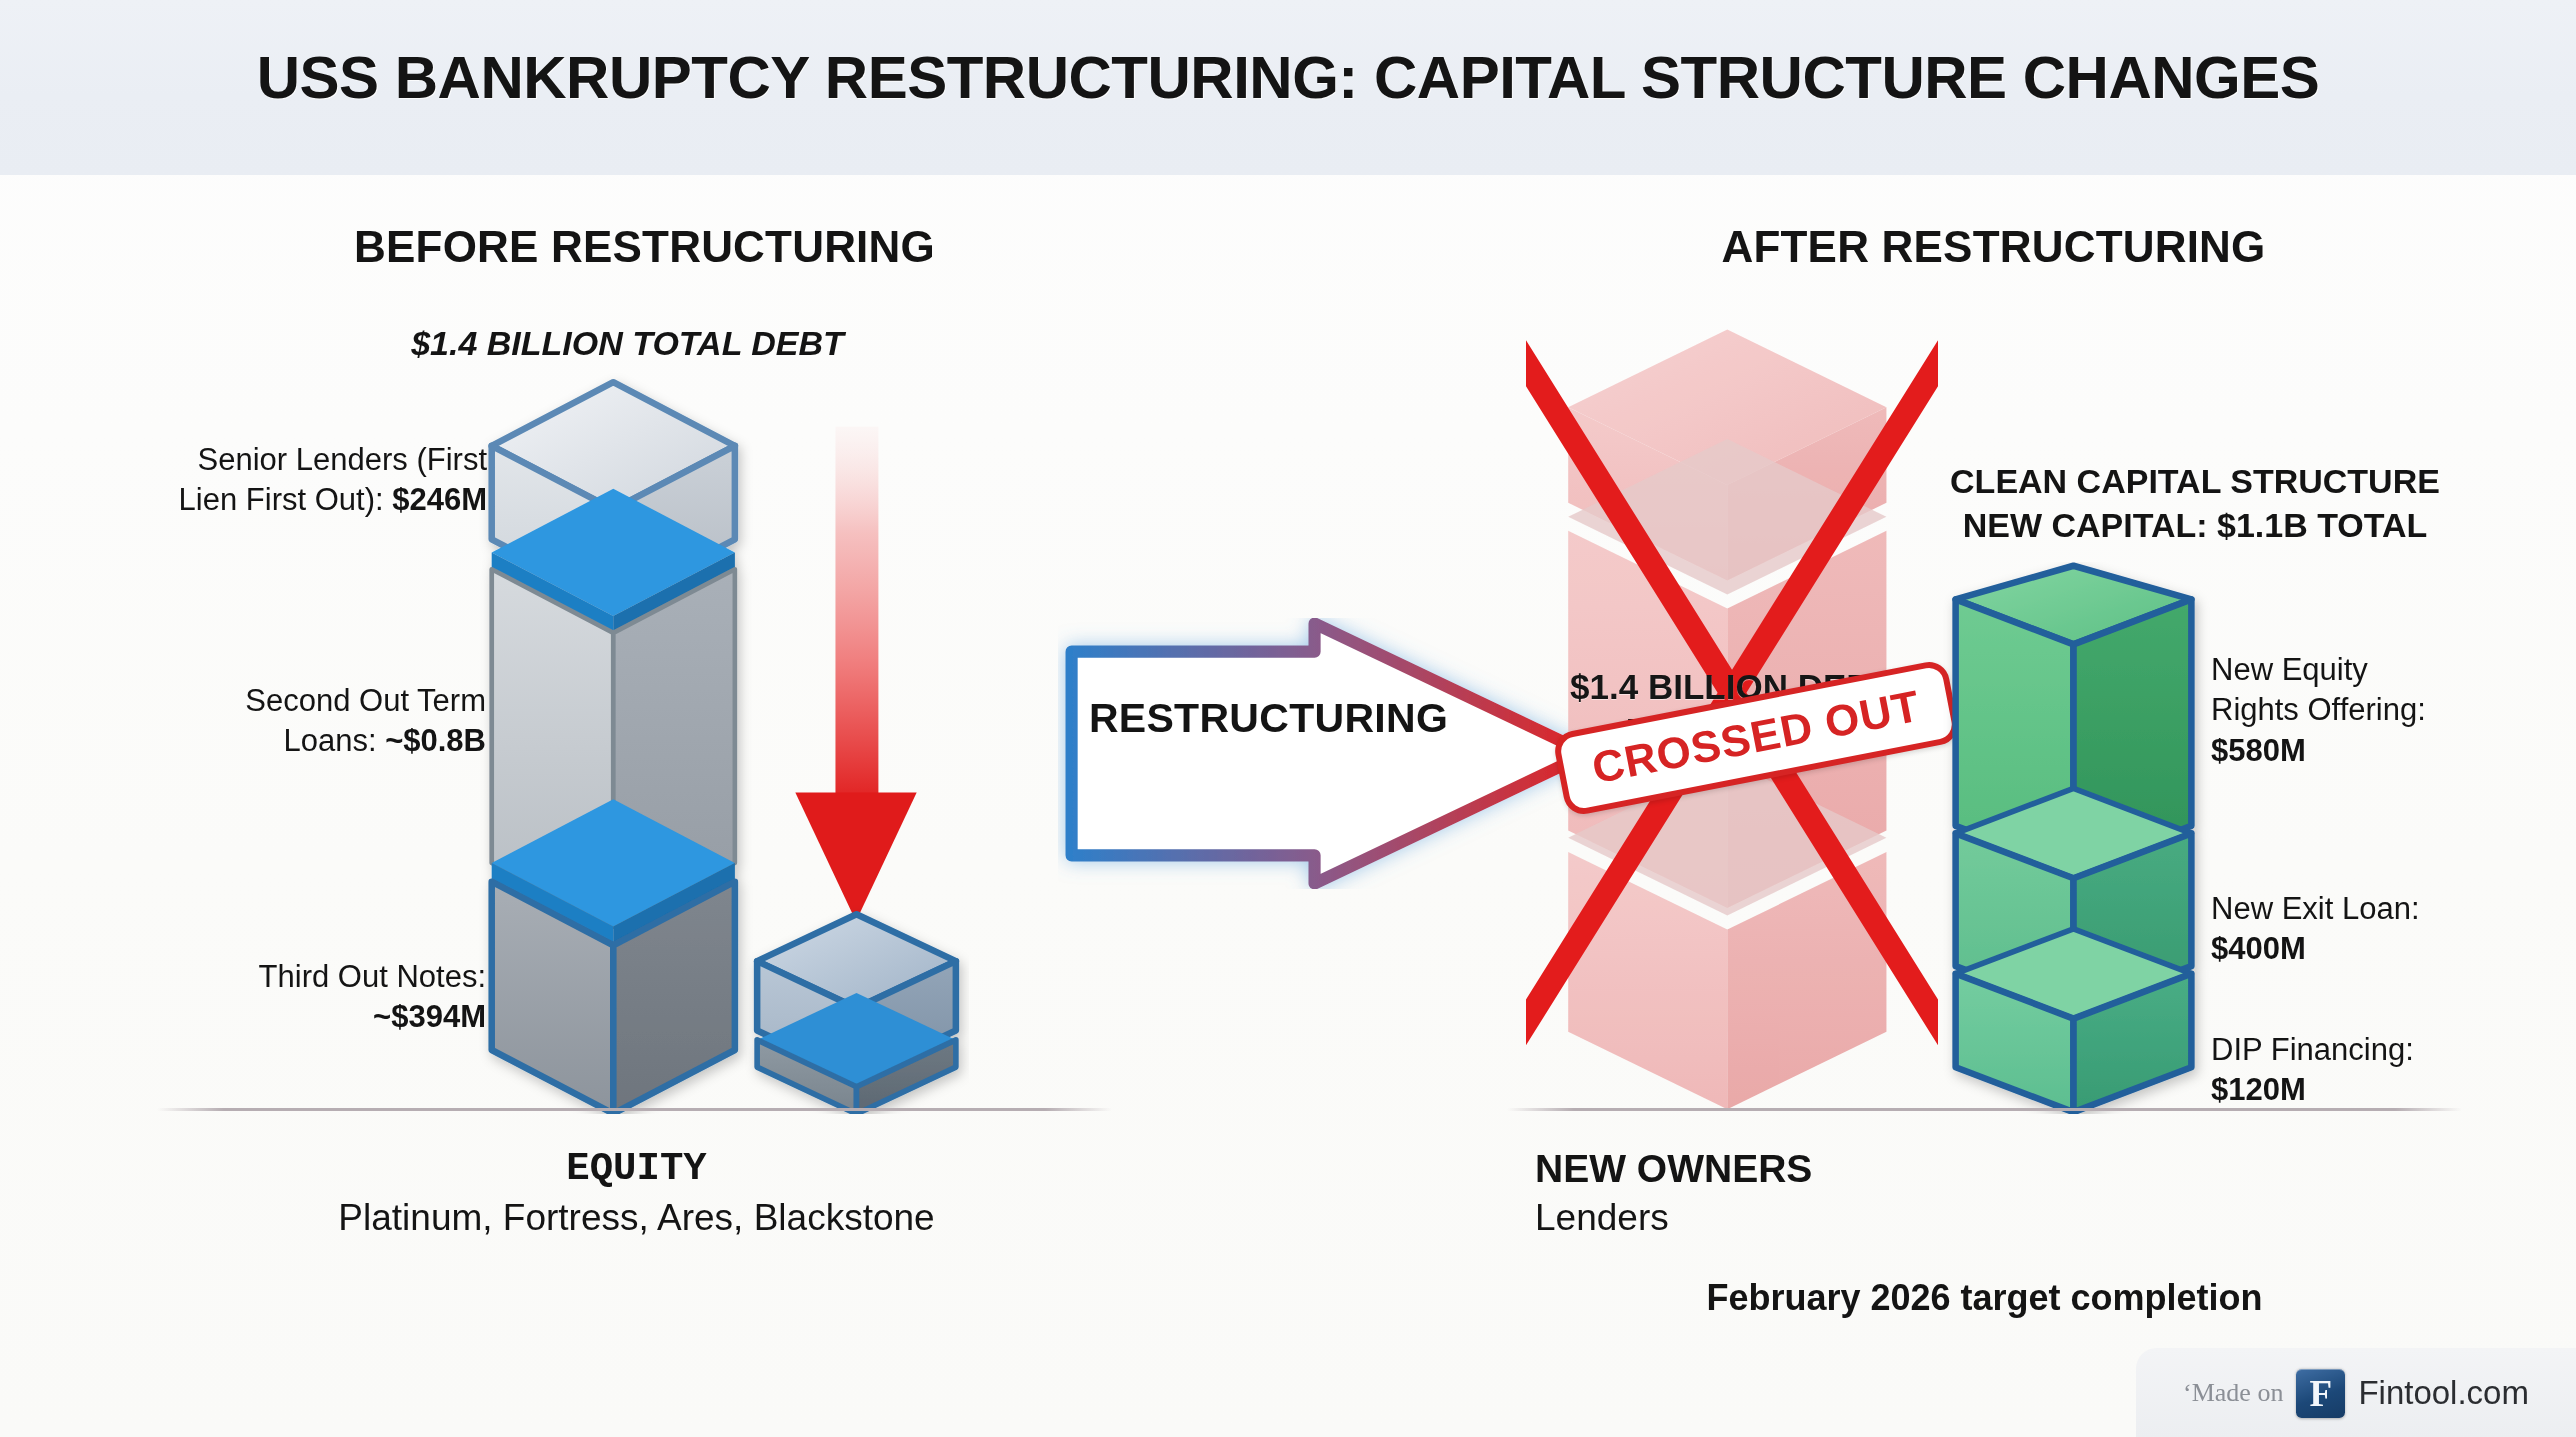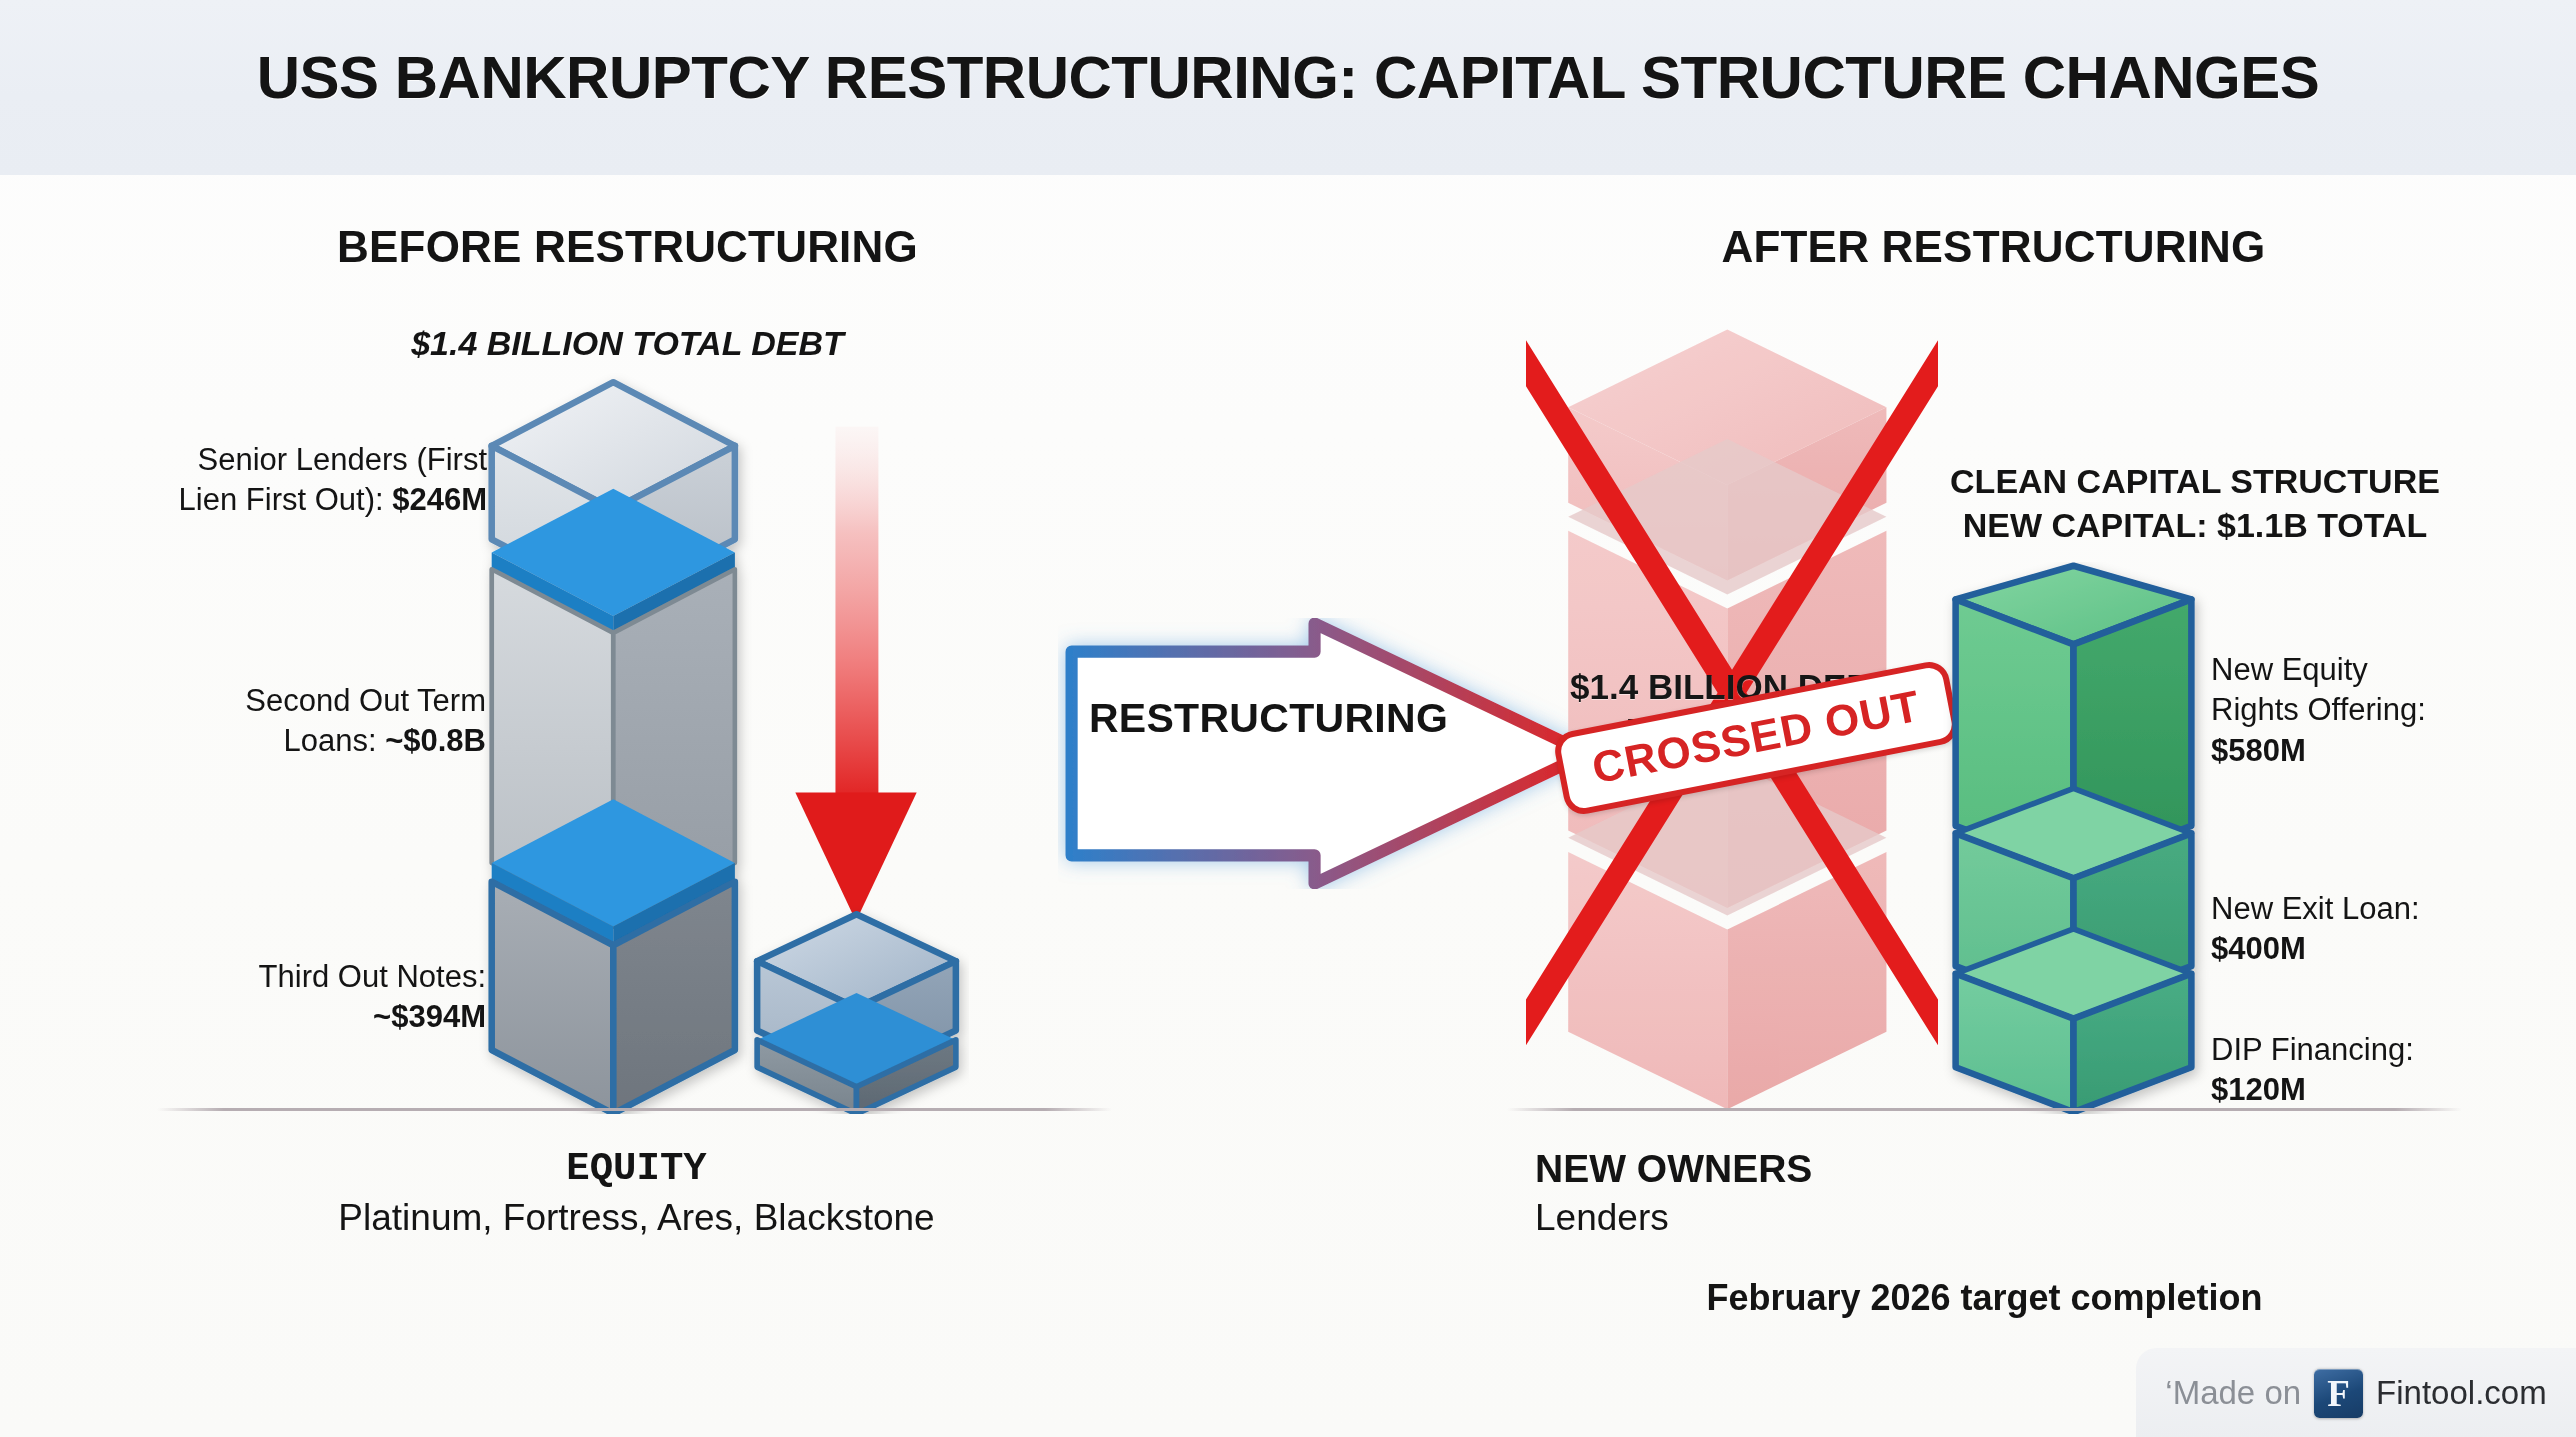--- a/index.html
+++ b/index.html
@@ -33,7 +33,7 @@
     position:absolute; font-size:44px; font-weight:bold;
     color:#141414; letter-spacing:0.2px; white-space:nowrap;
   }
-  #heading-before { left:281px; top:222px; width:693px; text-align:center; }
+  #heading-before { left:298px; top:222px; width:693px; text-align:center; }
   #heading-after  { left:1647px; top:222px; width:693px; text-align:center; }
 
   

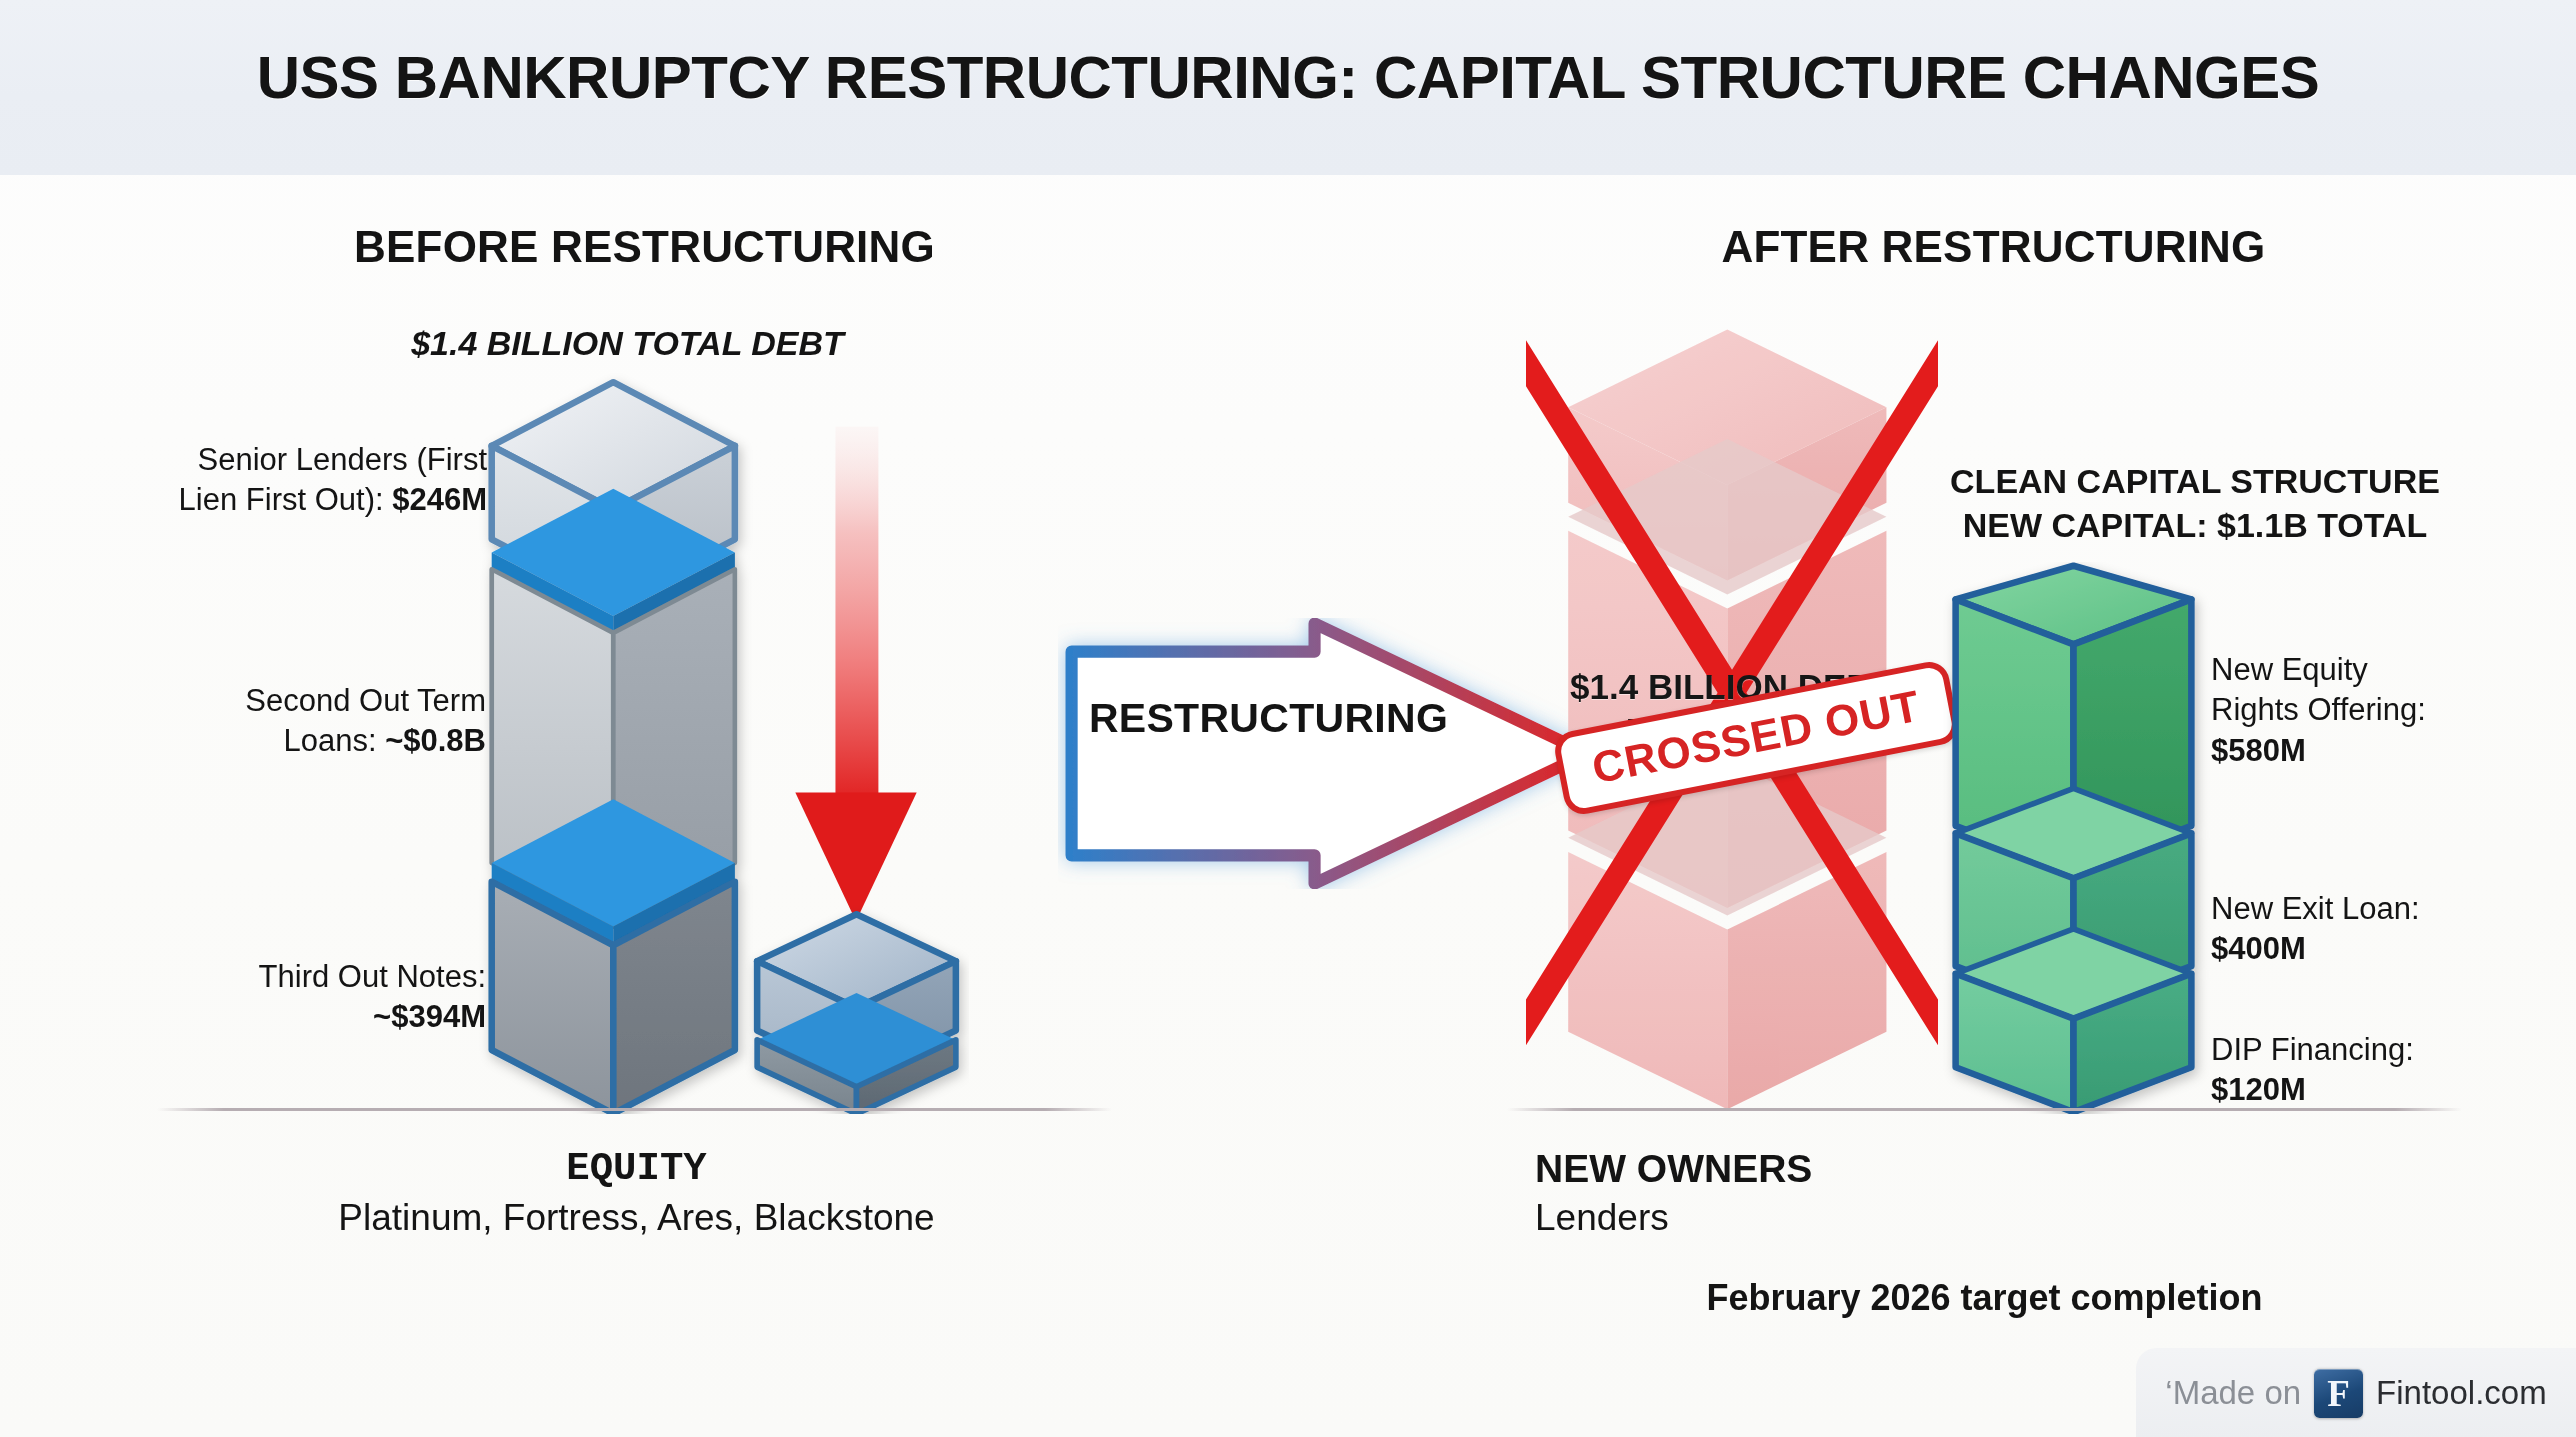--- a/index.html
+++ b/index.html
@@ -85,7 +85,7 @@
     border-top-left-radius:20.6px;
     display:flex; align-items:center; justify-content:center; gap:13px;
   }
-  #wm-made { font-size:33px; color:#8b8f96; }
+  #wm-made { font-size:26px; color:#8b8f96;font-family:Liberation Serif, serif; }
   #wm-logo {
     width:49px; height:49px; border-radius:5.6px;
     background: linear-gradient(160deg,#3f6ea4 0%,#1c4878 55%,#173c66 100%);

